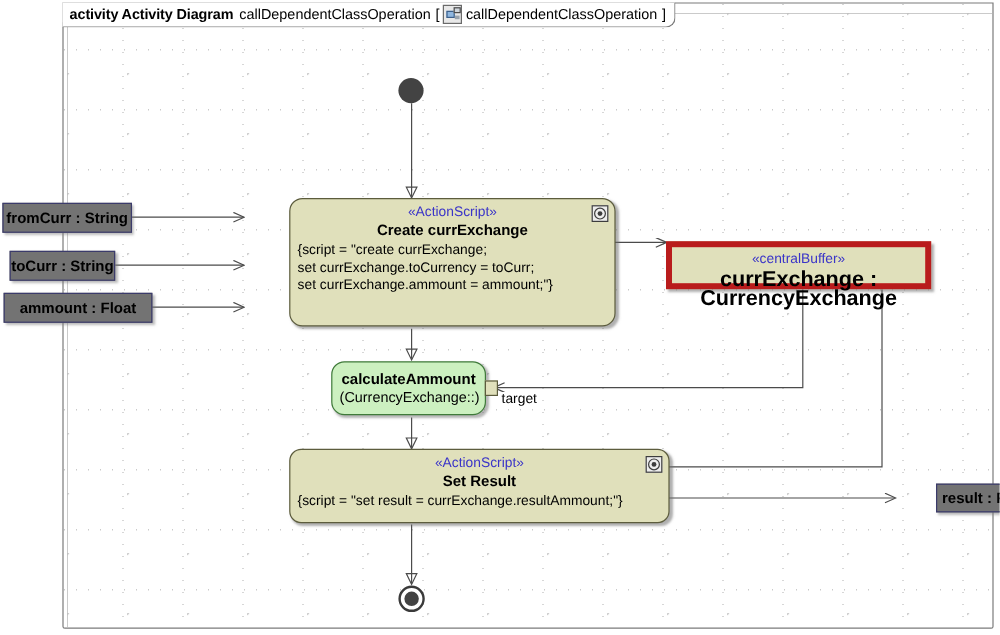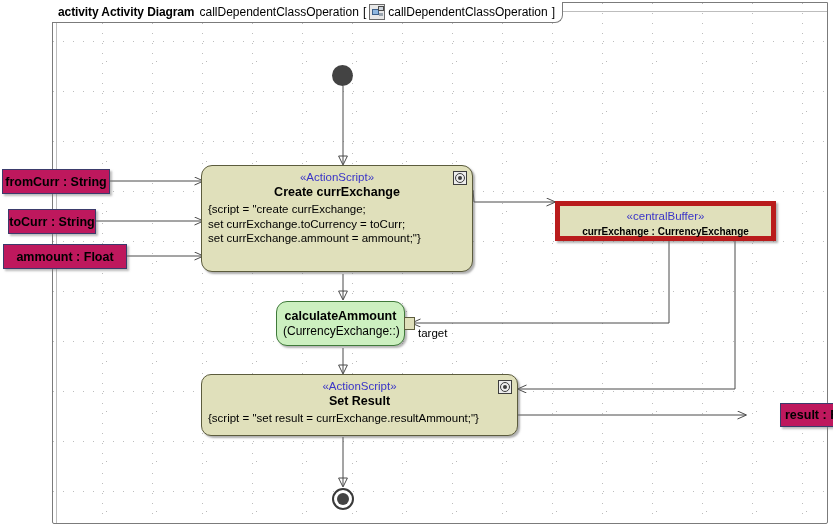--- a/index.html
+++ b/index.html
@@ -249,7 +249,7 @@
 
   
   .param {
-    background: #be185d;
+    background: #737373;
     border: 1px solid #3b3b6b;
     box-shadow: 2px 2px 2px rgba(120,120,120,0.5);
     display: flex;

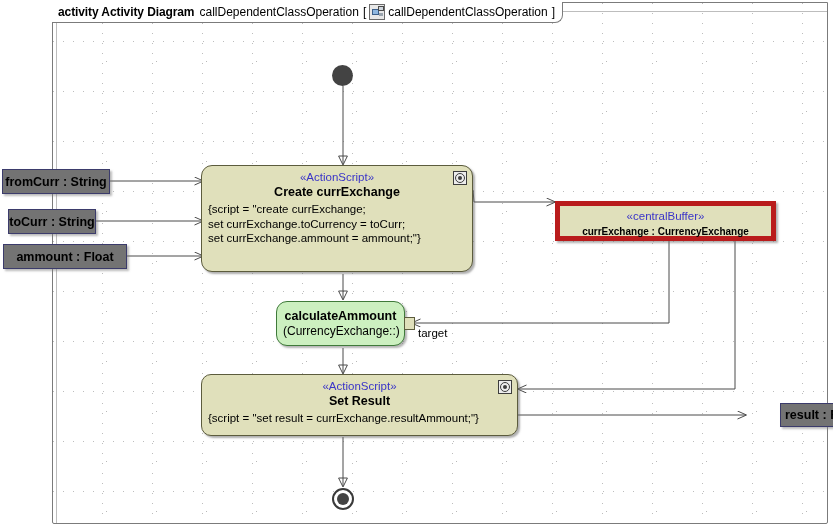--- a/index.html
+++ b/index.html
@@ -137,6 +137,7 @@
     border-radius: 11px;
     box-shadow: 2px 2px 2px rgba(110,110,110,0.55);
     padding: 4px 6px 5px 6px;
+    margin-left: 40px;
   }
   .action .stereo {
     text-align: center;

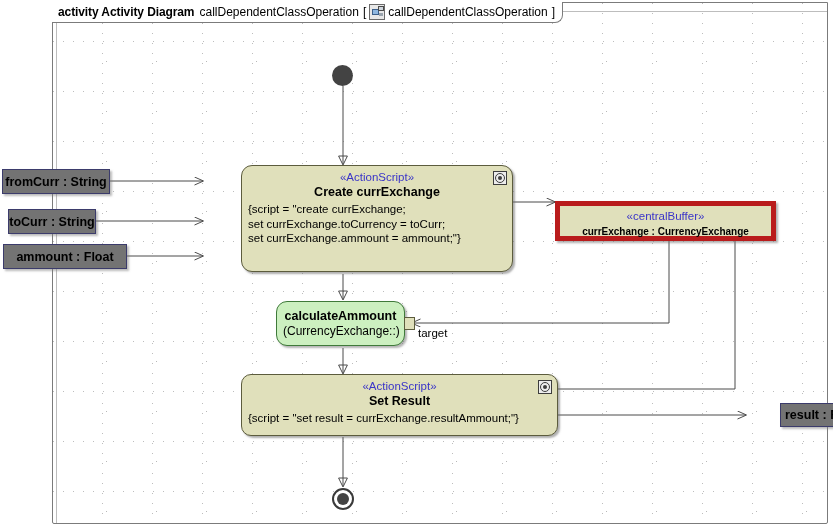--- a/index.html
+++ b/index.html
@@ -202,7 +202,7 @@
   .buffer .nm {
     text-align: center;
     font-weight: bold;
-    font-size: 10px;
+    font-size: 18px;
     line-height: 16px;
     color: #000;
   }

